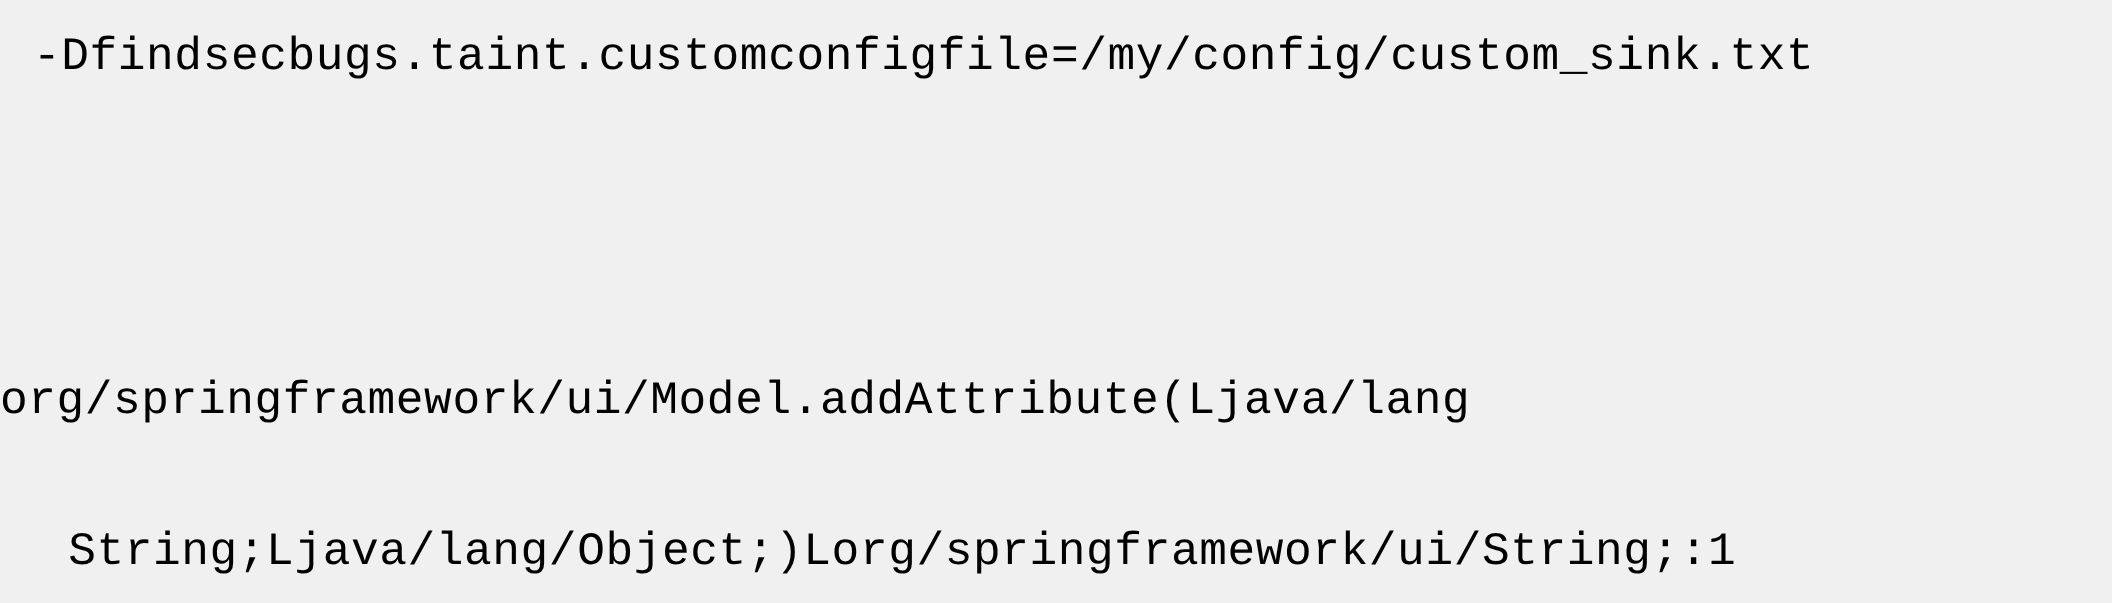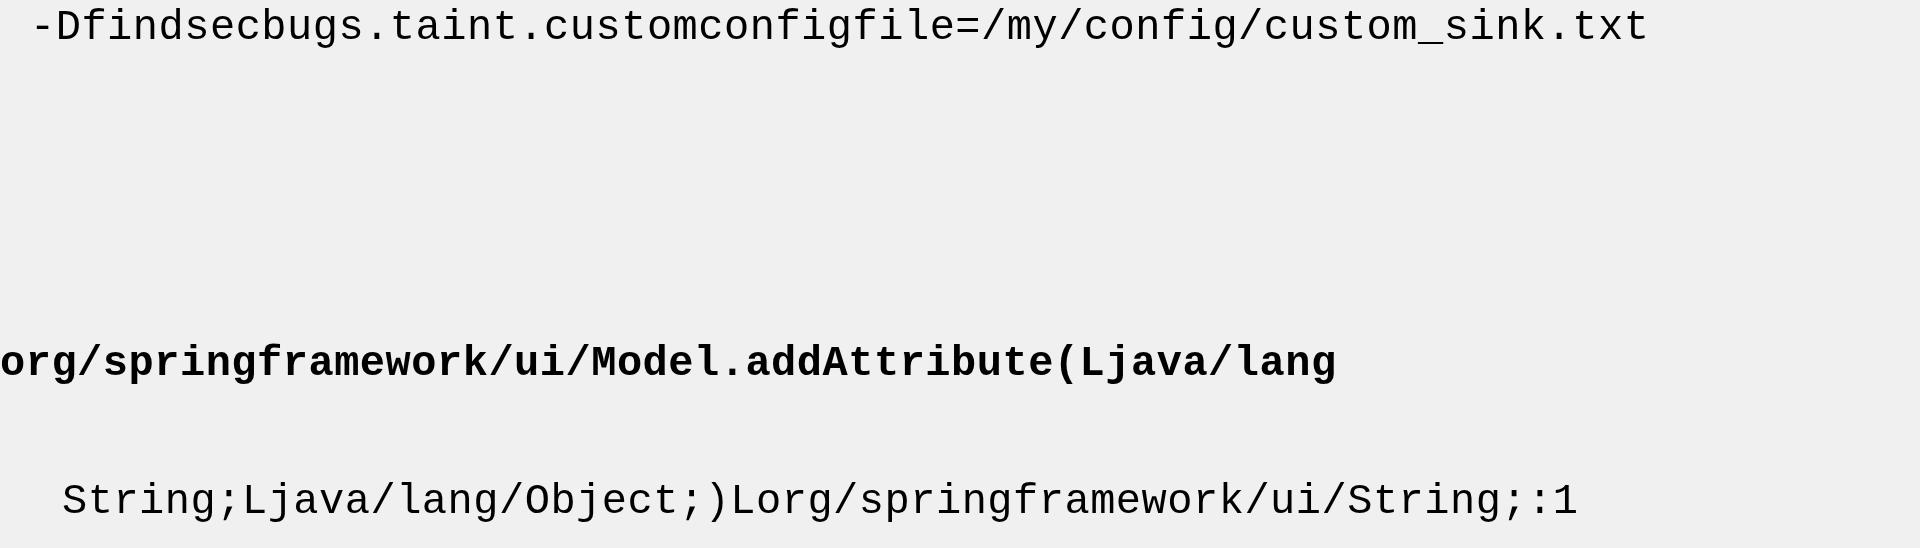--- a/index.html
+++ b/index.html
@@ -19,7 +19,7 @@
     }
     .line1 {
       position: absolute;
-      top: 4px;
+      top: 28px;
       left: 30px;
       white-space: nowrap;
       letter-spacing: 0.5px;

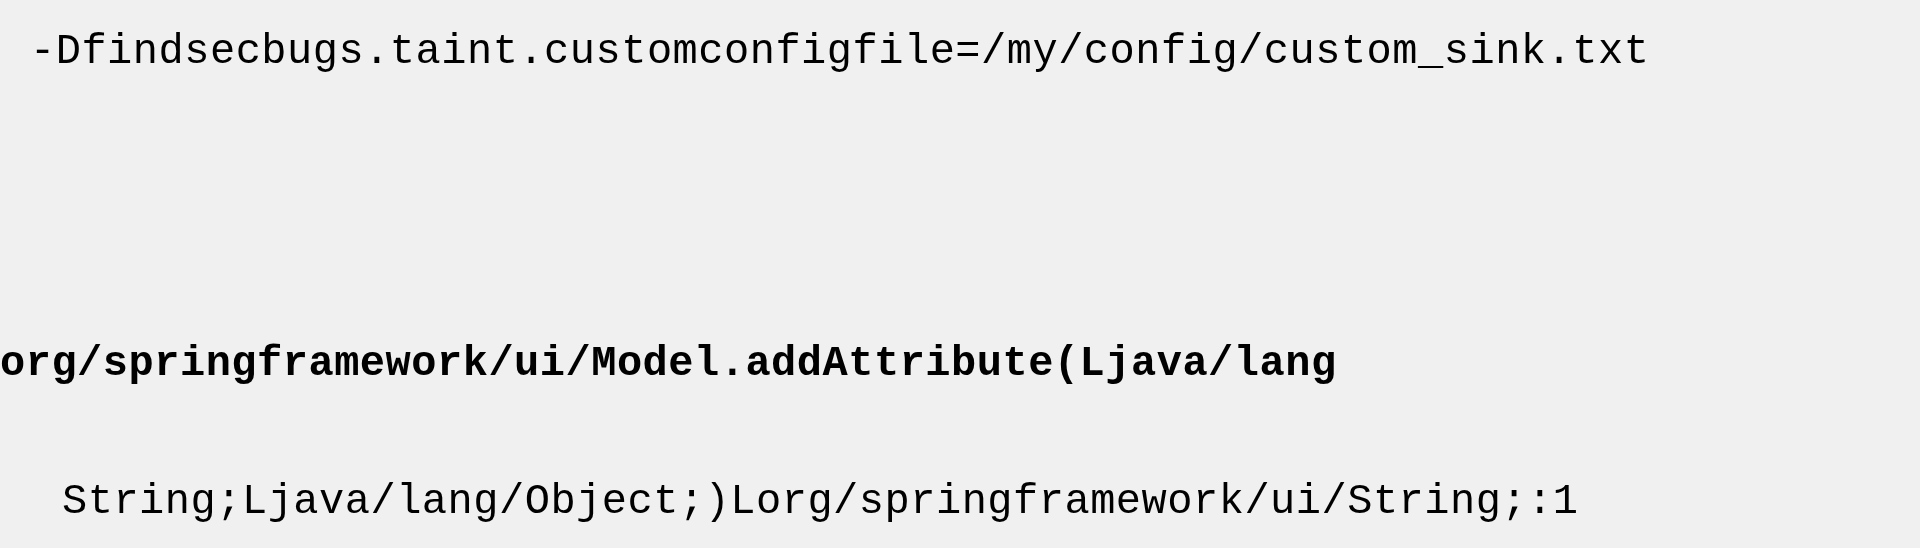--- a/index.html
+++ b/index.html
@@ -30,7 +30,6 @@
       left: 0px;
       white-space: nowrap;
       letter-spacing: 0.5px;
-      font-weight: bold;
     }
     .line3 {
       position: absolute;

